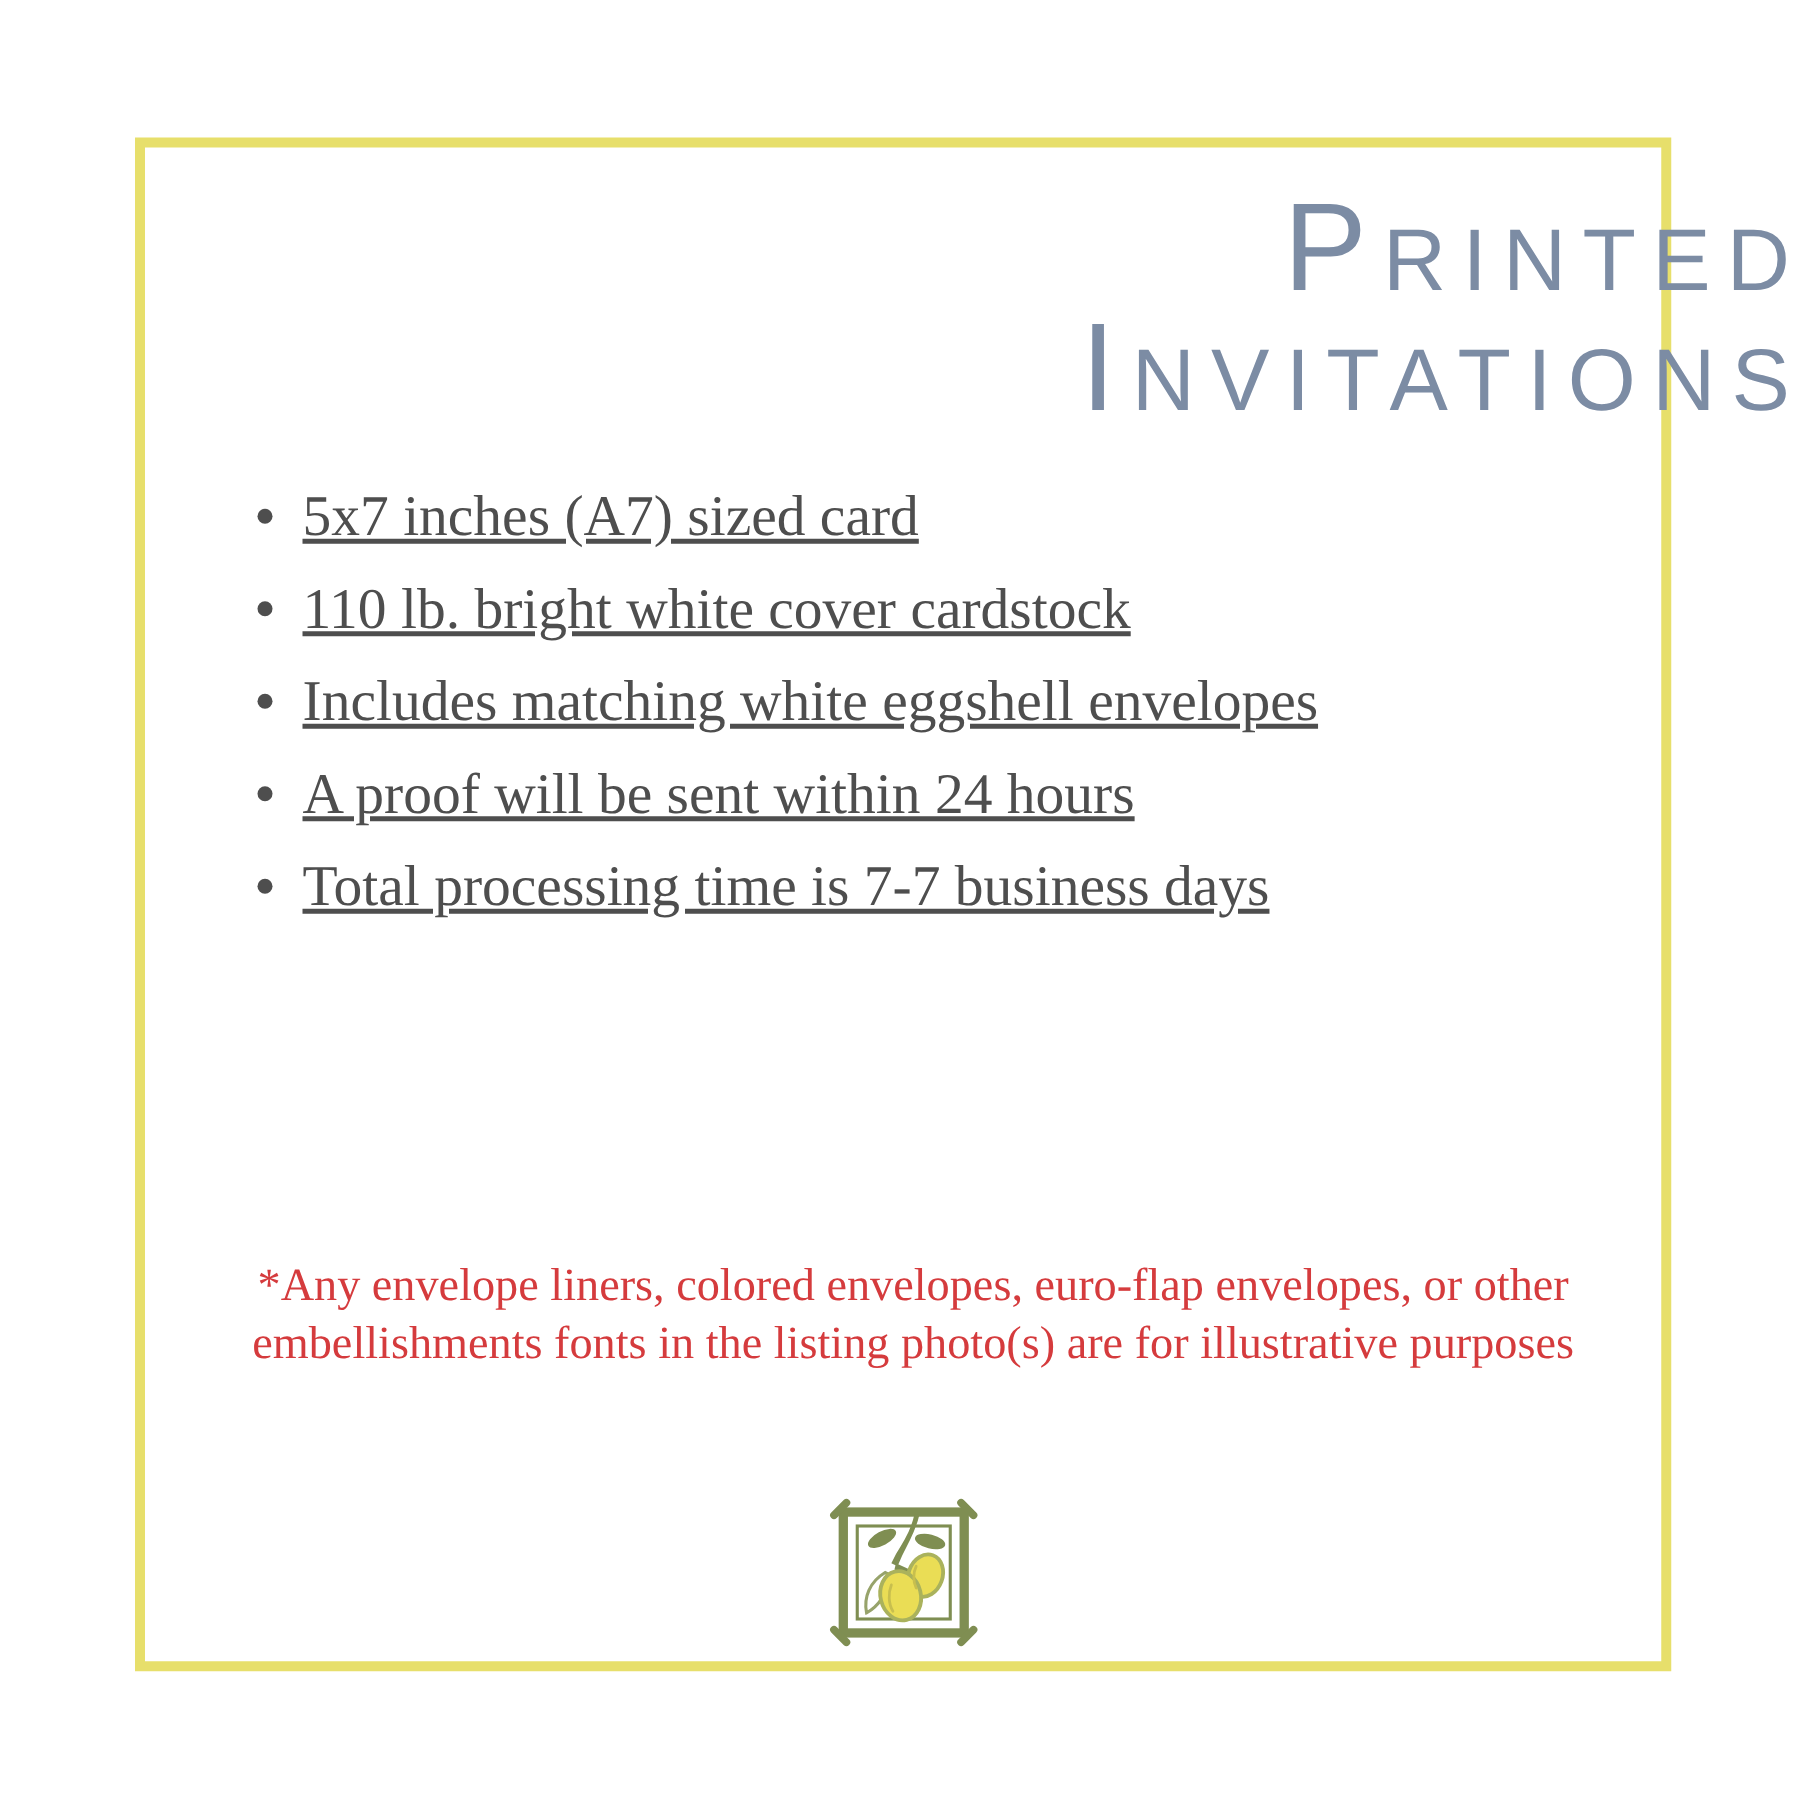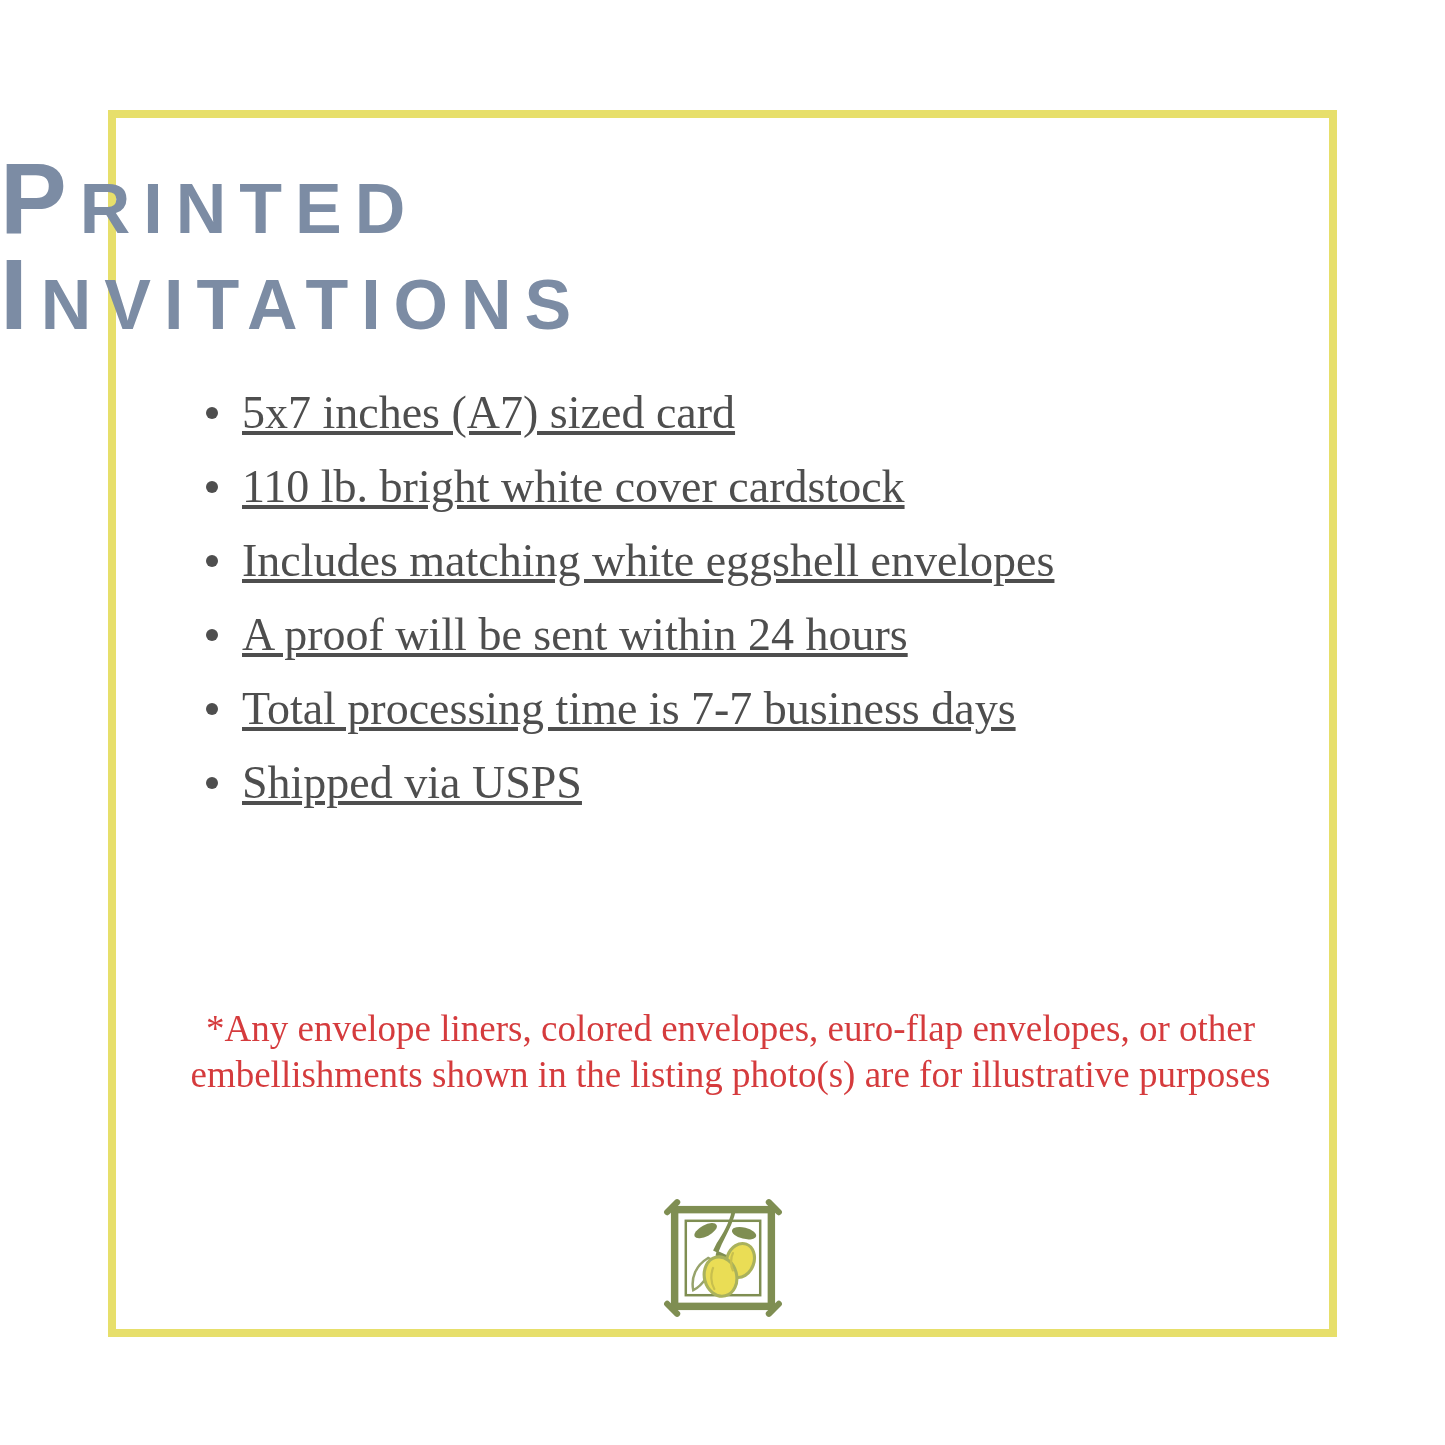--- a/index.html
+++ b/index.html
@@ -30,9 +30,9 @@
     right: 0;
     top: 150px;
     margin: 0;
-    text-align: left;
+    text-align: right;
     font-family: "Liberation Sans", sans-serif;
-    font-weight: 700;
+    font-weight: 400;
     font-variant: small-caps;
     font-size: 100px;
     line-height: 96px;

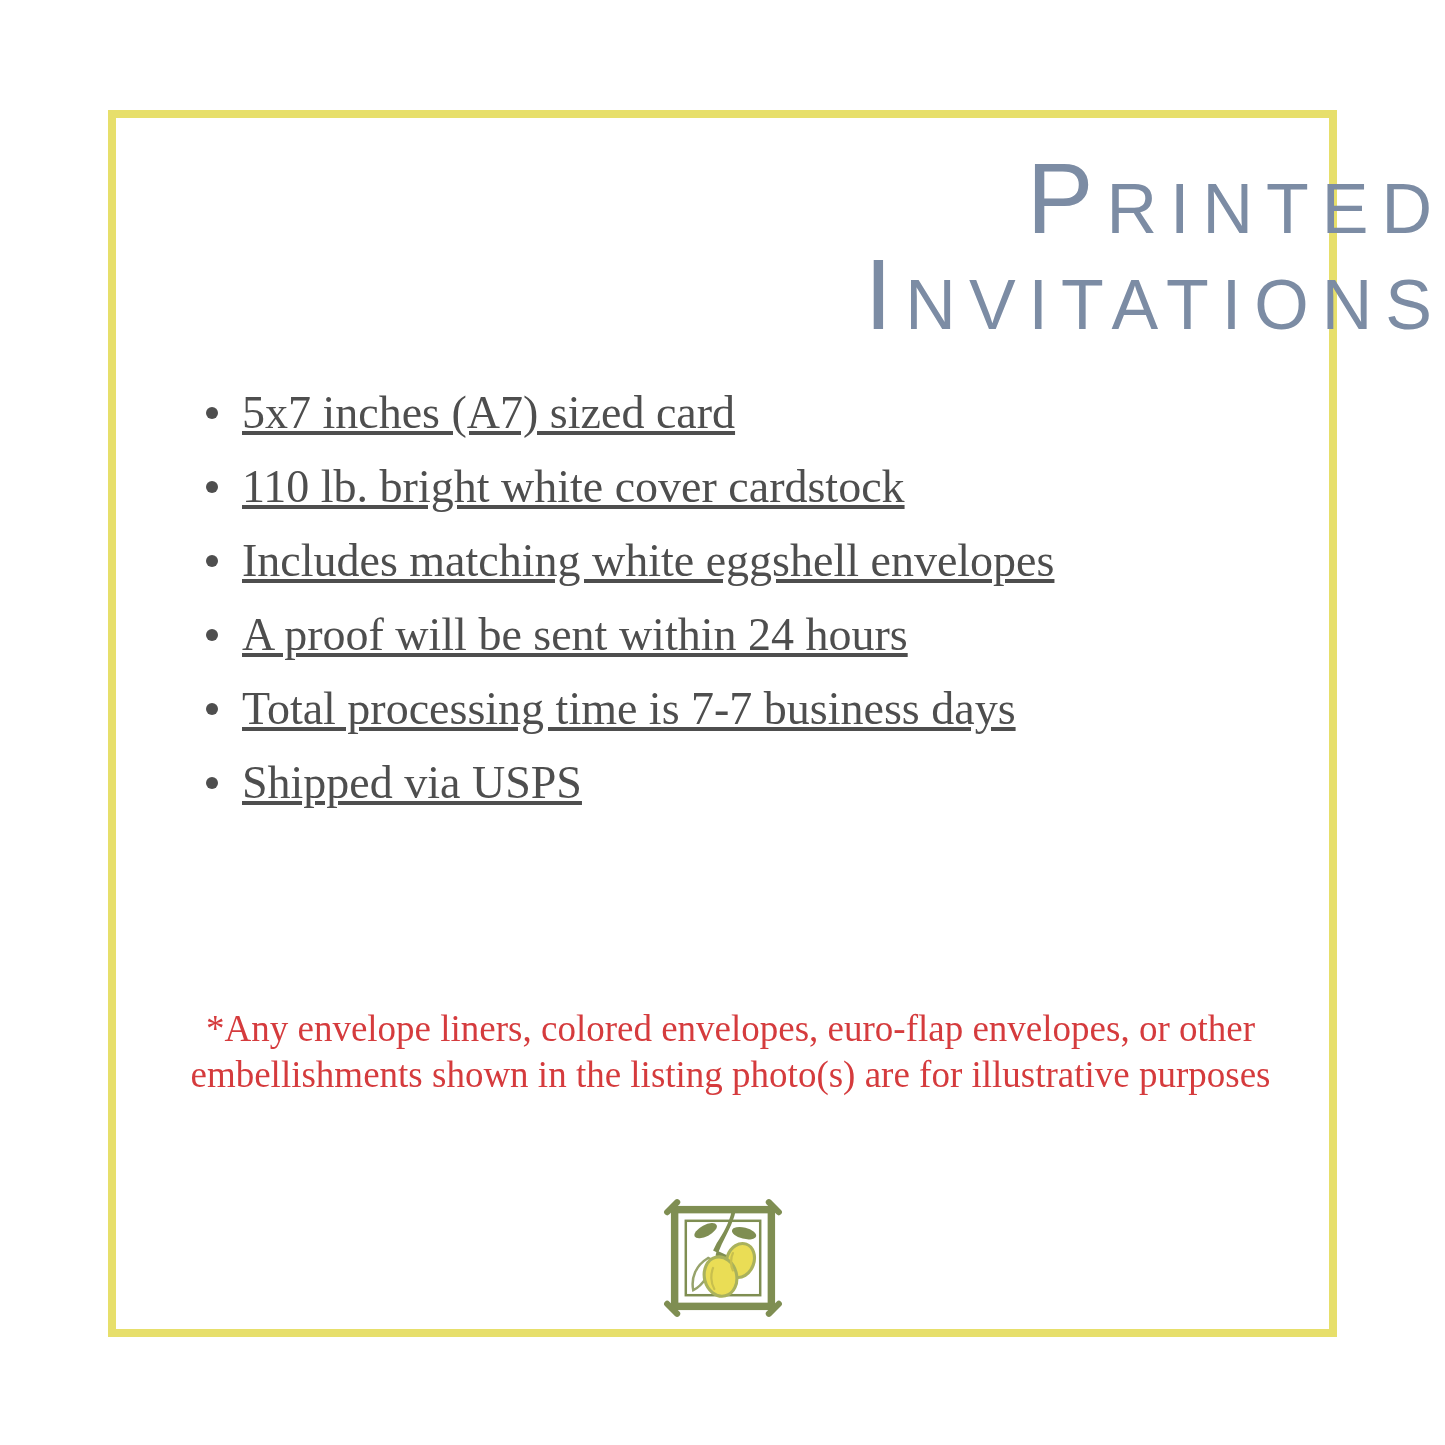--- a/index.html
+++ b/index.html
@@ -104,7 +104,6 @@
     <li>Includes matching white eggshell envelopes</li>
     <li>A proof will be sent within 24 hours</li>
     <li>Total processing time is 7-7 business days</li>
-    <li>Shipped via USPS</li>
   </ul>
 
   <div class="disclaimer">

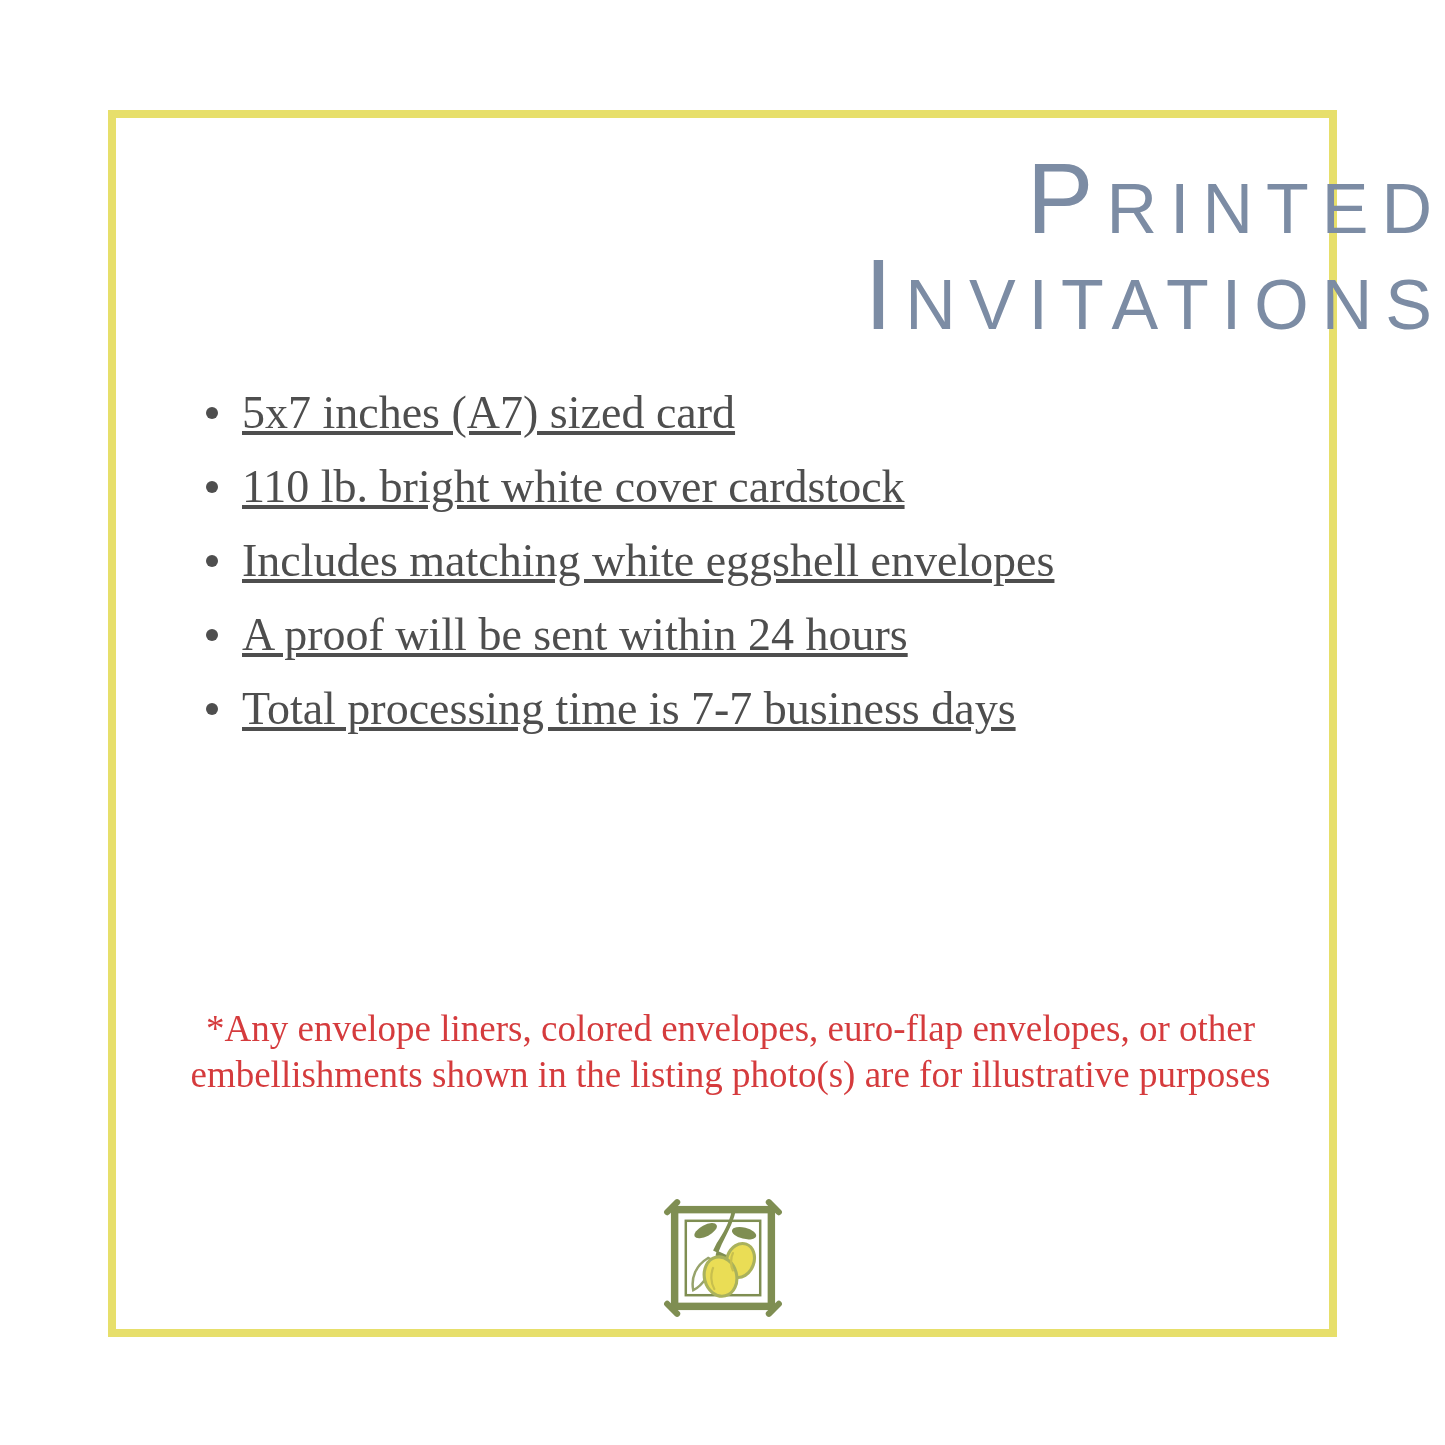--- a/index.html
+++ b/index.html
@@ -108,7 +108,7 @@
 
   <div class="disclaimer">
     <div>*Any envelope liners, colored envelopes, euro-flap envelopes, or other</div>
-    <div>embellishments shown in the listing photo(s) are for illustrative purposes</div>
+    <div>embellishments fonts in the listing photo(s) are for illustrative purposes</div>
   </div>
 
   <div class="logo">

